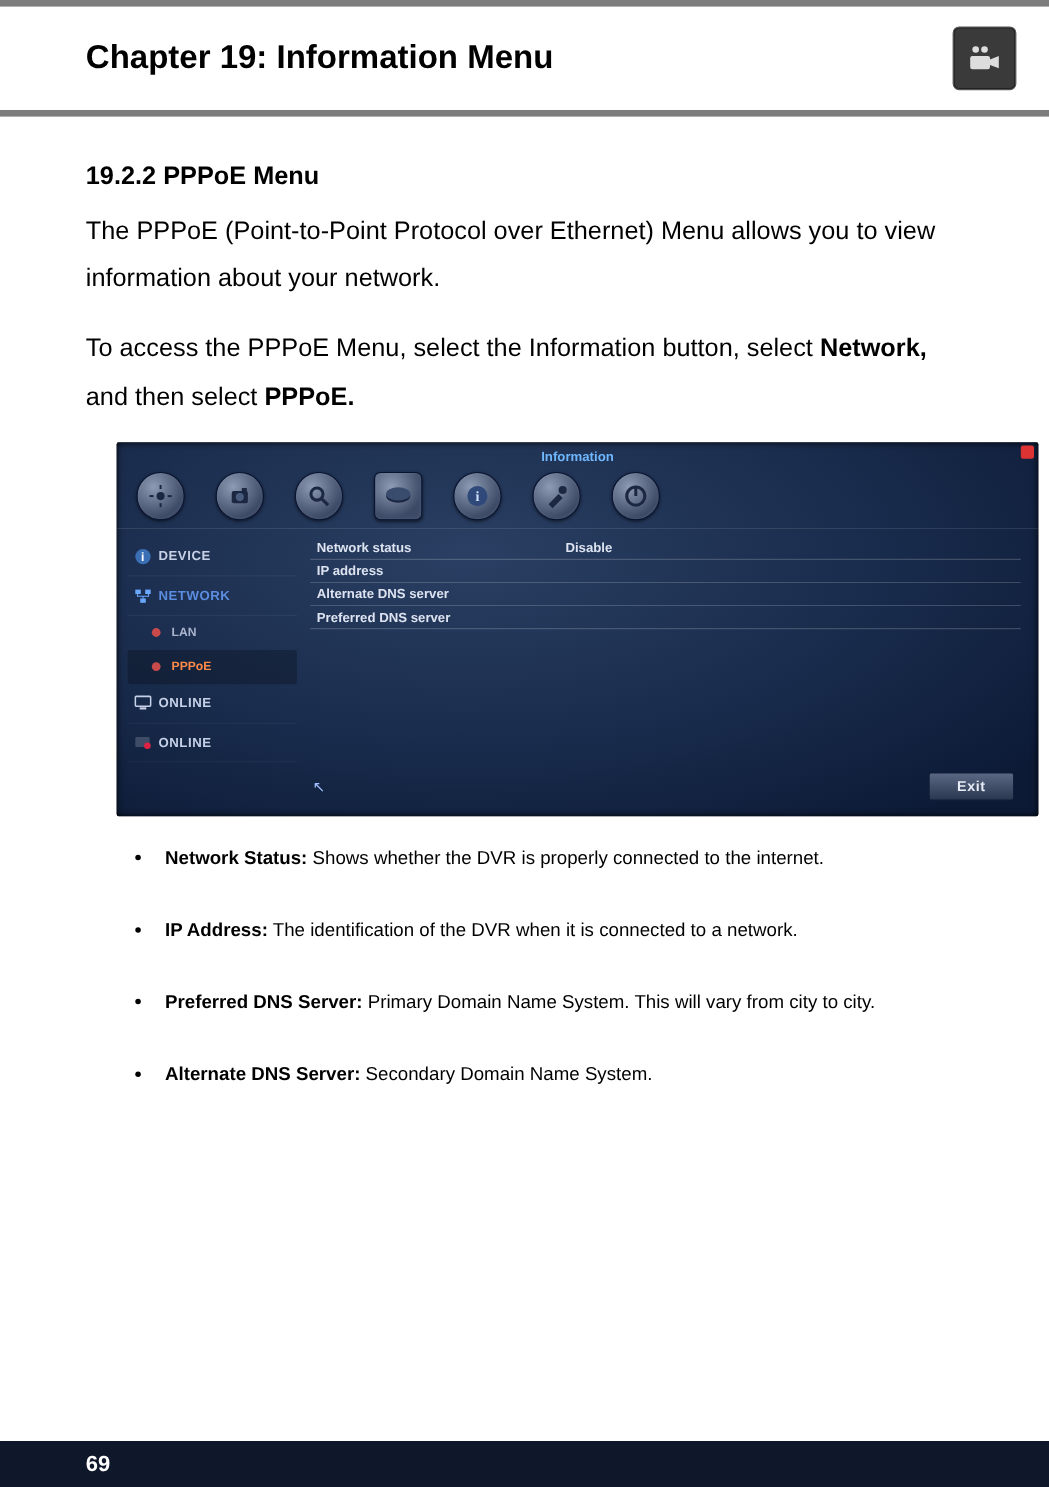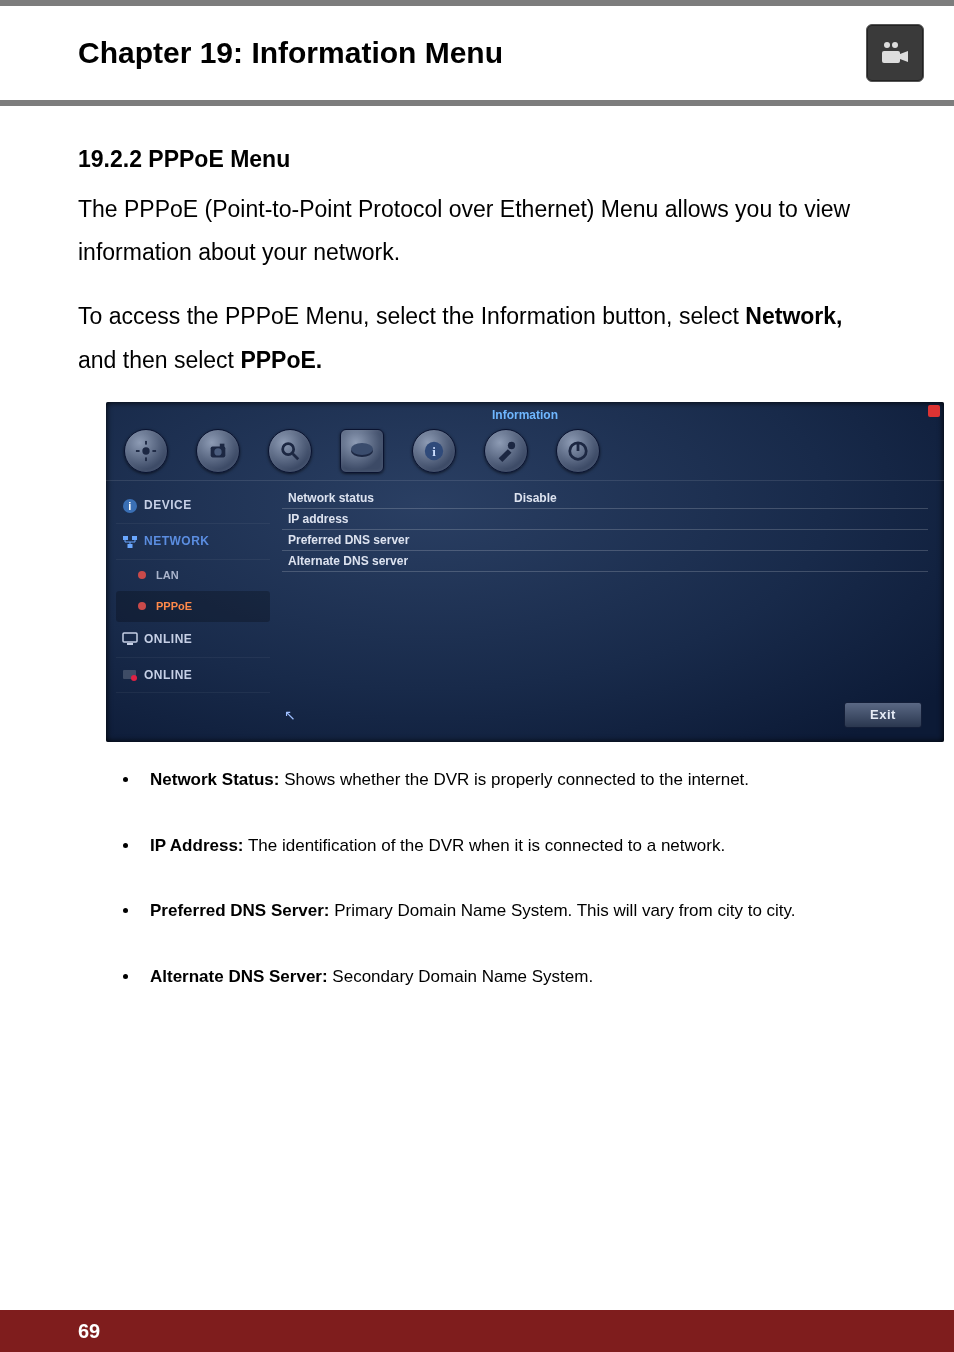--- a/index.html
+++ b/index.html
@@ -404,11 +404,11 @@
             <div class="info-value"></div>
           </div>
           <div class="info-row">
+            <div class="info-label">Alternate DNS server</div>
+            <div class="info-value"></div>
+          </div>
+          <div class="info-row">
             <div class="info-label">Preferred DNS server</div>
-            <div class="info-value"></div>
-          </div>
-          <div class="info-row">
-            <div class="info-label">Alternate DNS server</div>
             <div class="info-value"></div>
           </div>
         </div>

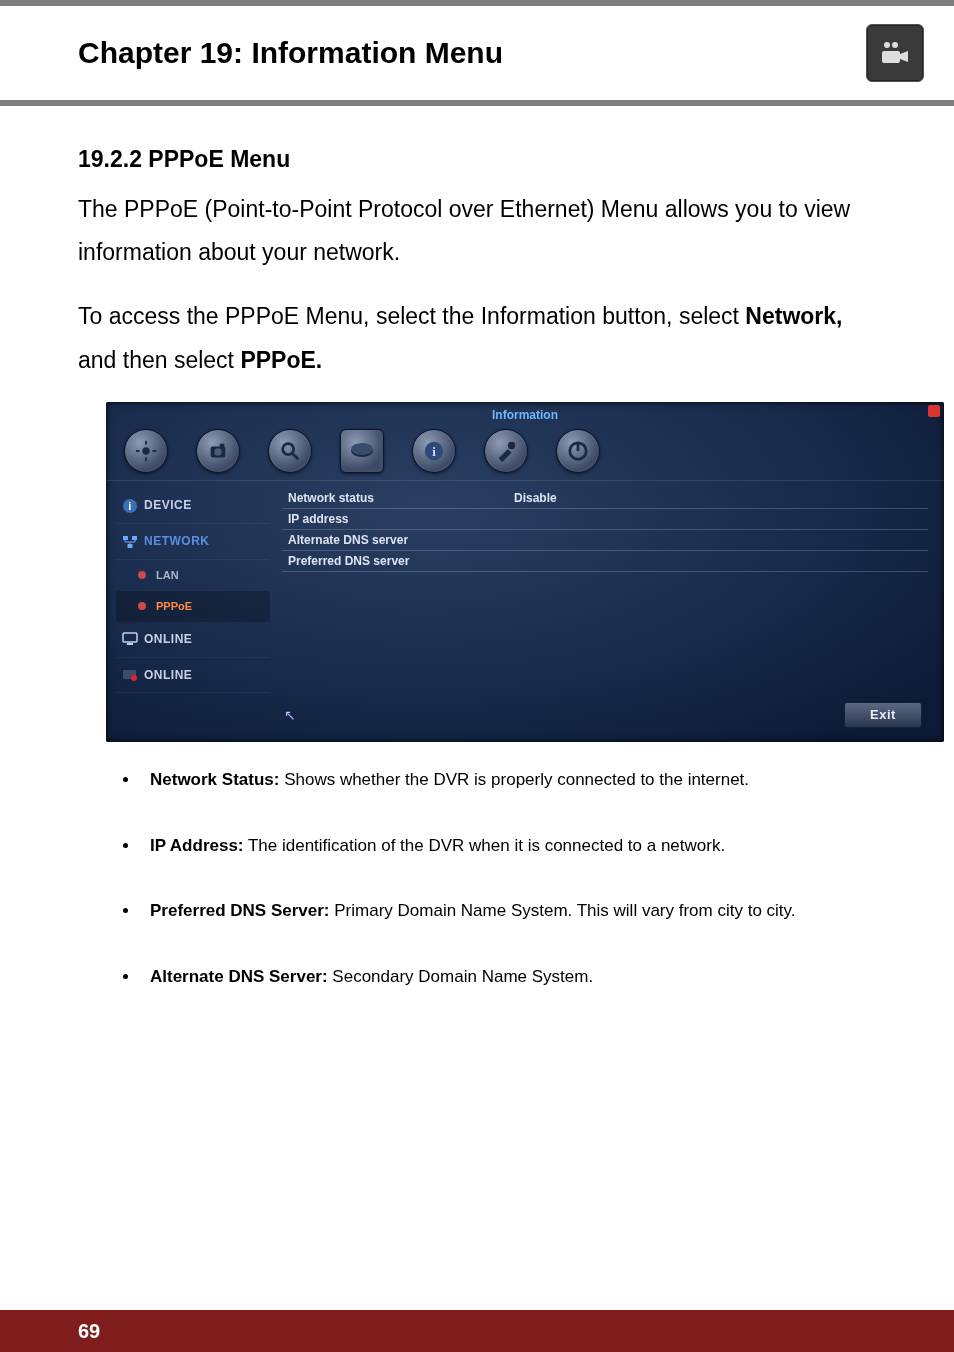--- a/index.html
+++ b/index.html
@@ -247,7 +247,7 @@
     left: 0;
     right: 0;
     height: 42px;
-    background: #7f1d1d;
+    background: #0f172a;
     color: #fff;
     font-weight: bold;
     font-size: 20px;

